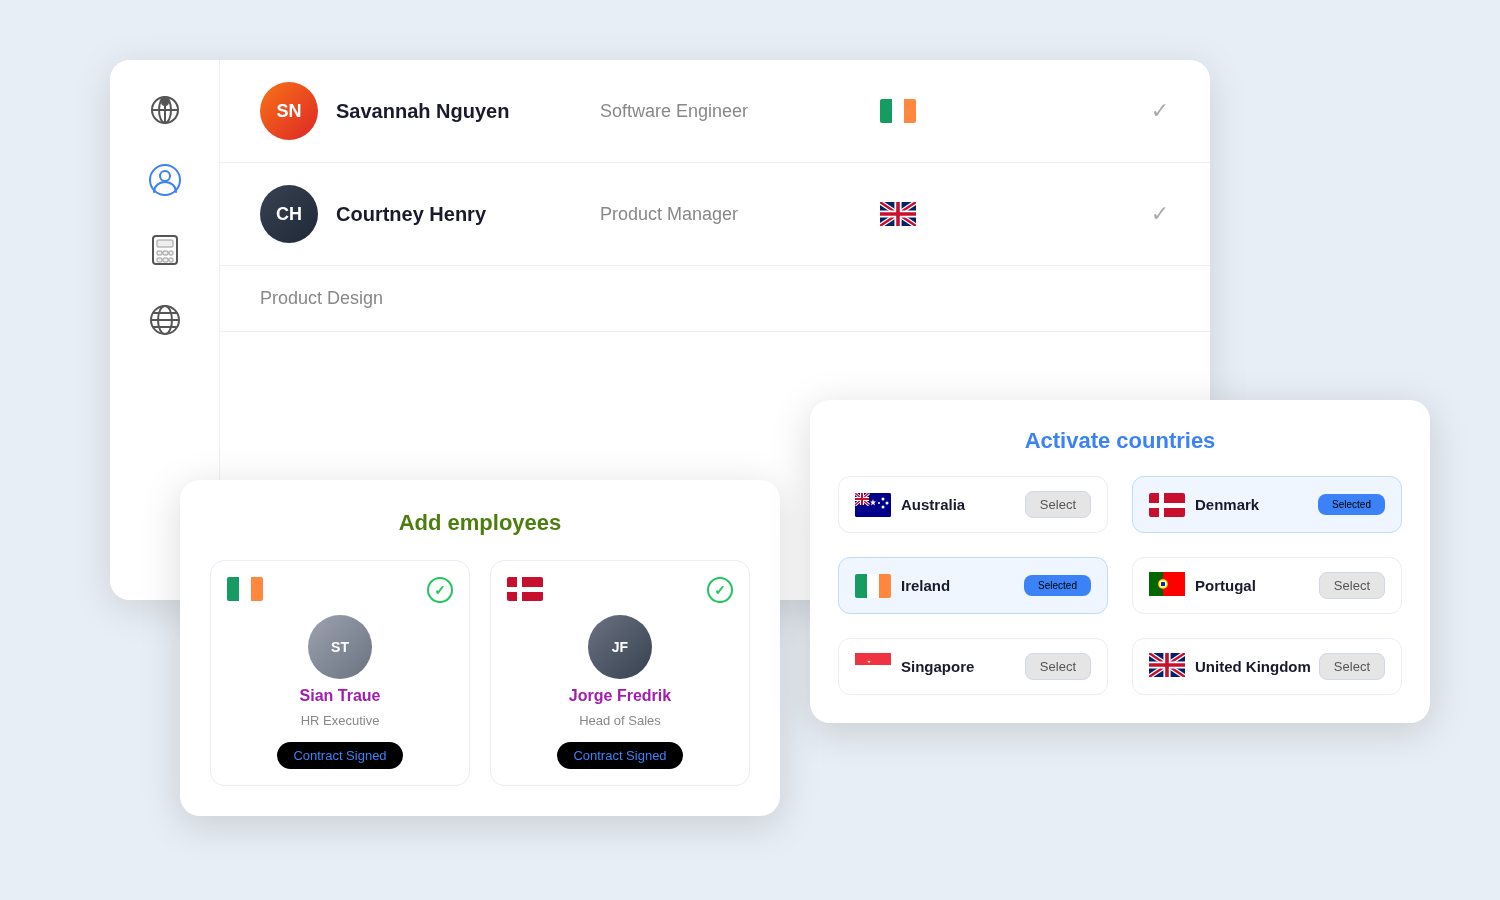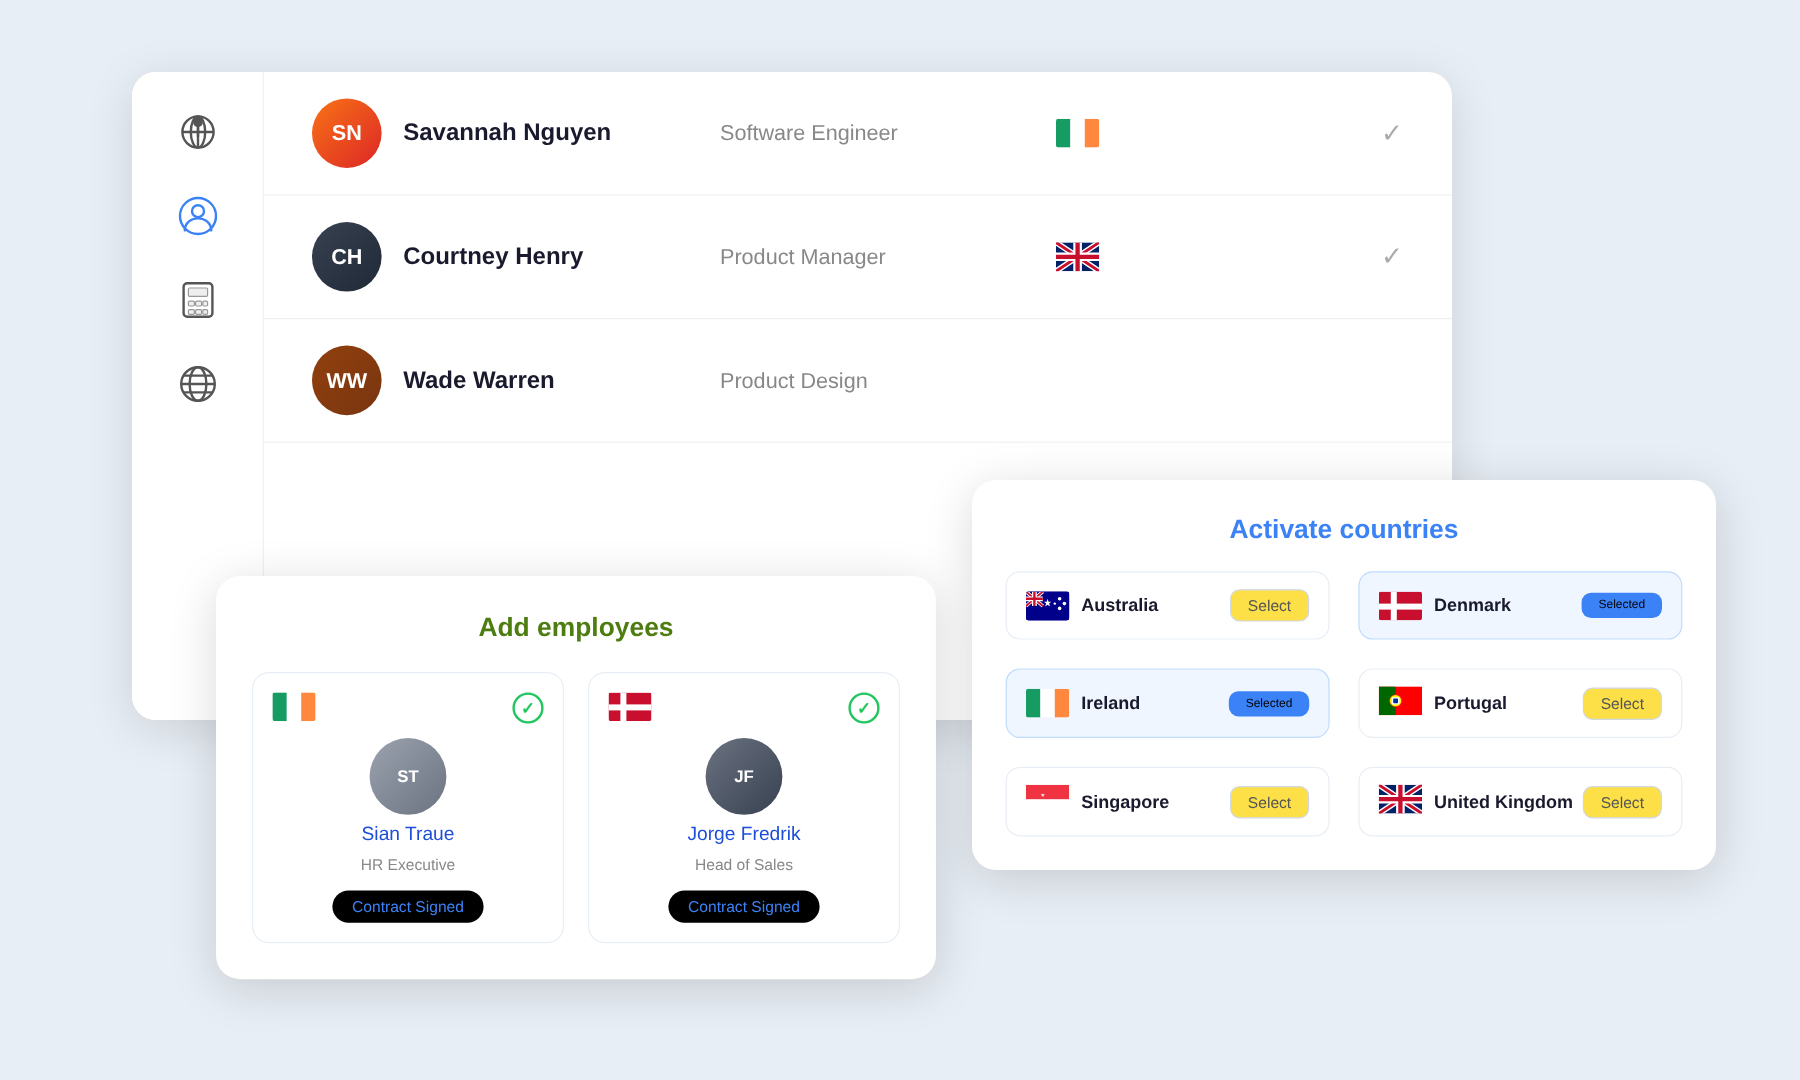--- a/index.html
+++ b/index.html
@@ -465,12 +465,6 @@
       </div>
 
       <div class="table-row">
-        <div class="employee-name-cell">
-          <div class="avatar avatar-wade">
-            <div class="person-placeholder">WW</div>
-          </div>
-          <span class="employee-name">Wade Warren</span>
-        </div>
         <div class="job-title-cell">Product Design</div>
         <div class="country-cell"></div>
         <div class="payroll-cell"></div>

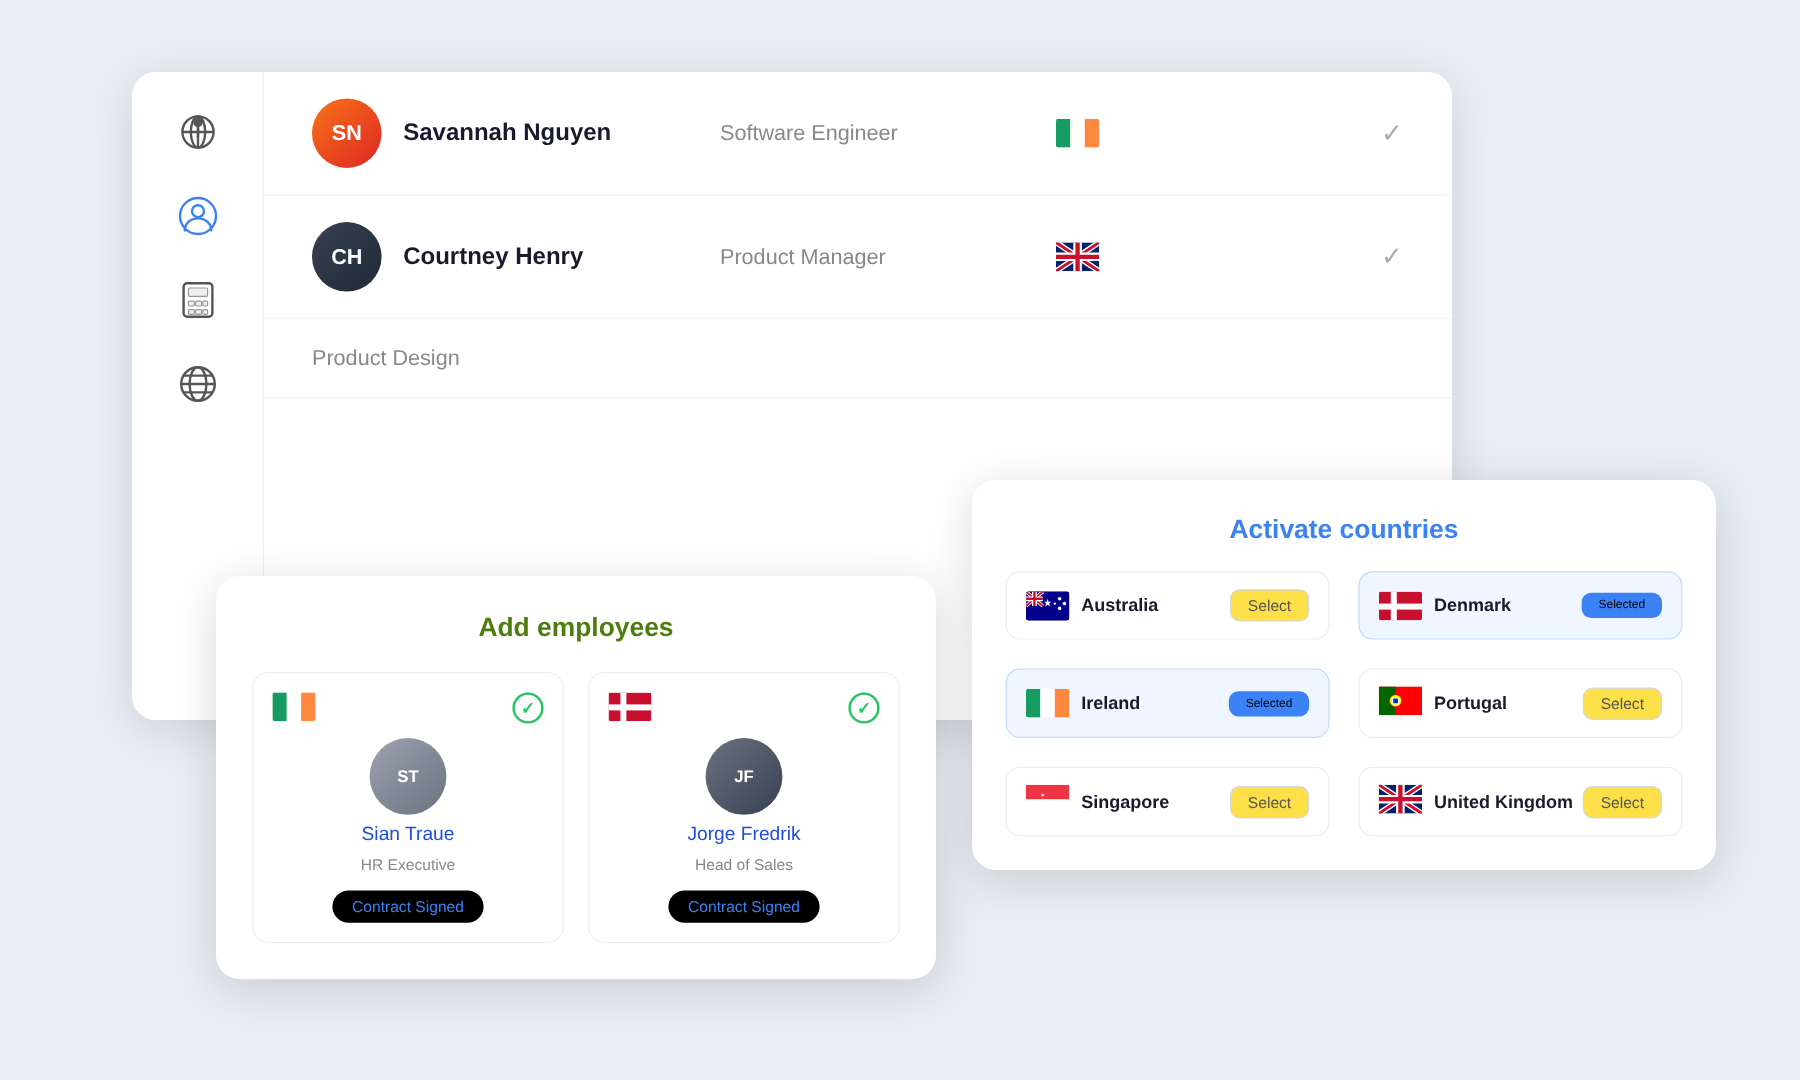--- a/index.html
+++ b/index.html
@@ -271,7 +271,7 @@
     }
 
     .select-btn {
-      background: #fde047;
+      background: #e5e5e5;
       border: 1px solid #d0d8e4;
       border-radius: 8px;
       padding: 5px 14px;

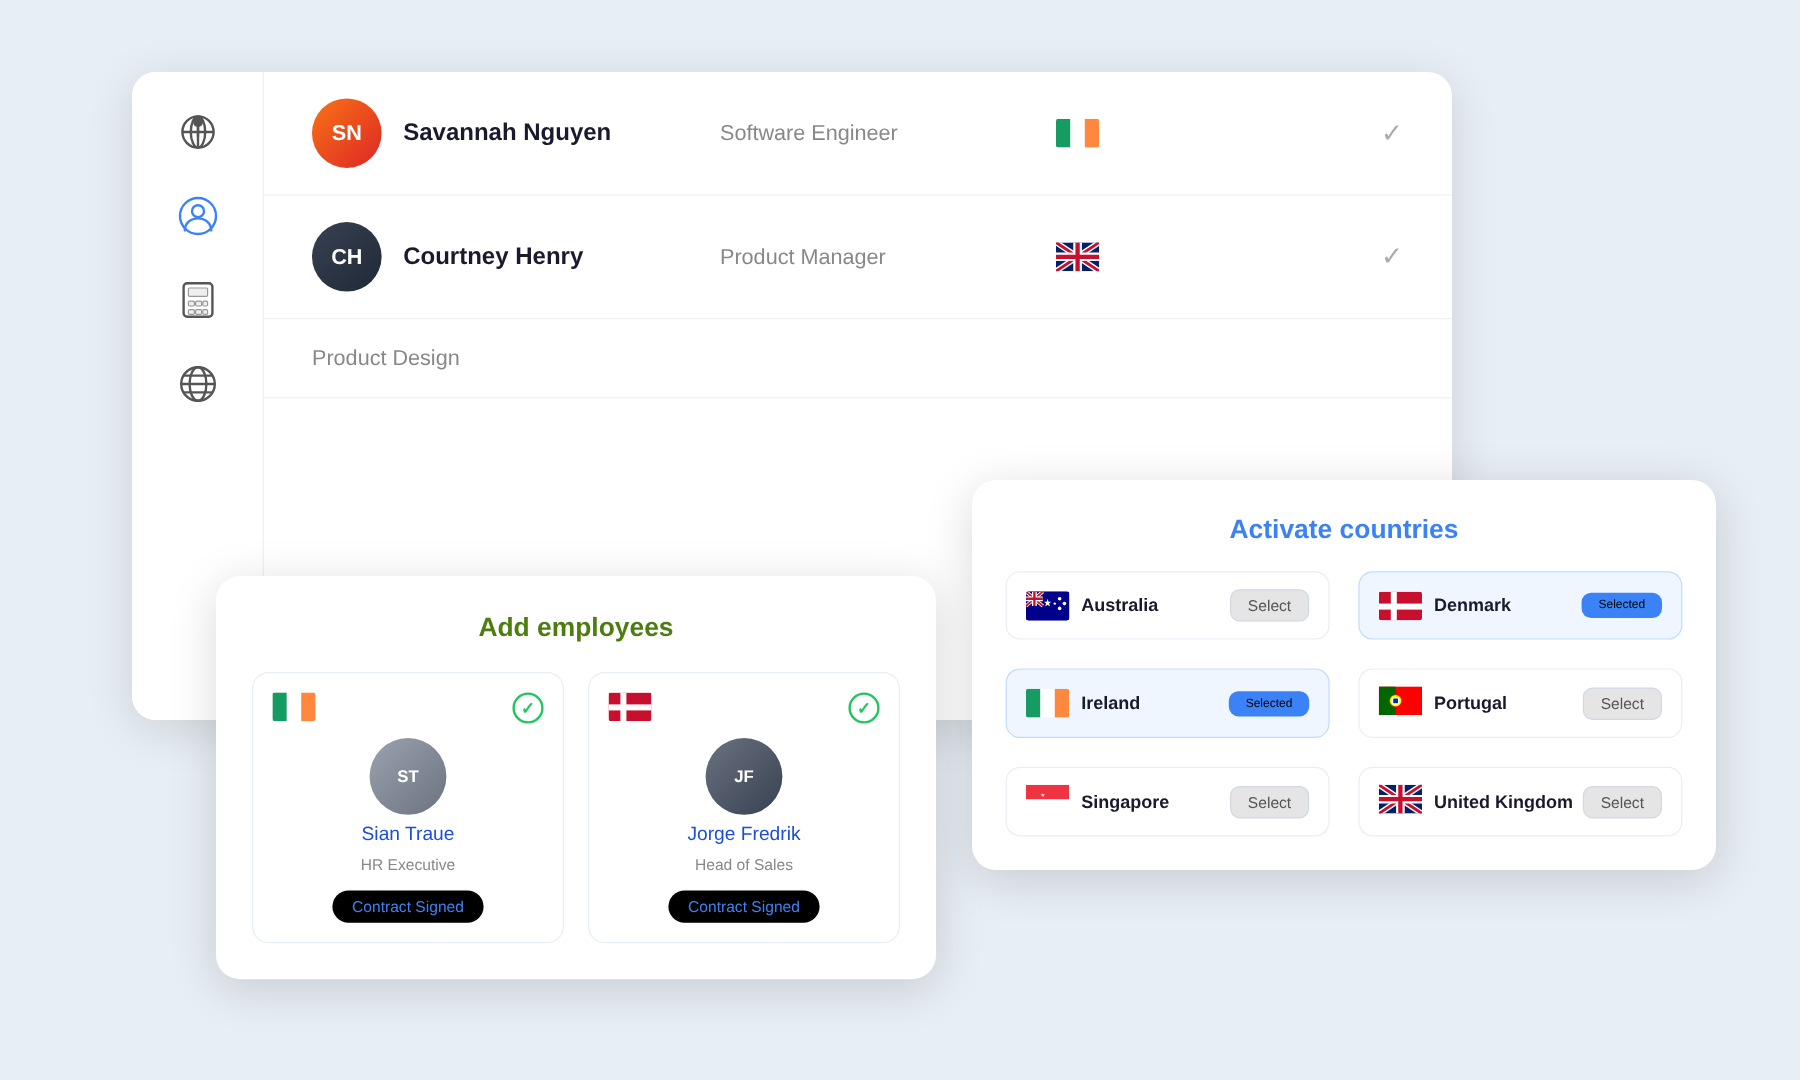--- a/index.html
+++ b/index.html
@@ -203,8 +203,8 @@
 
     .employee-name-small {
       font-size: 16px;
-      font-weight: 400;
-      color: #1d4ed8;
+      font-weight: 700;
+      color: #a21caf;
       text-align: center;
     }
 

